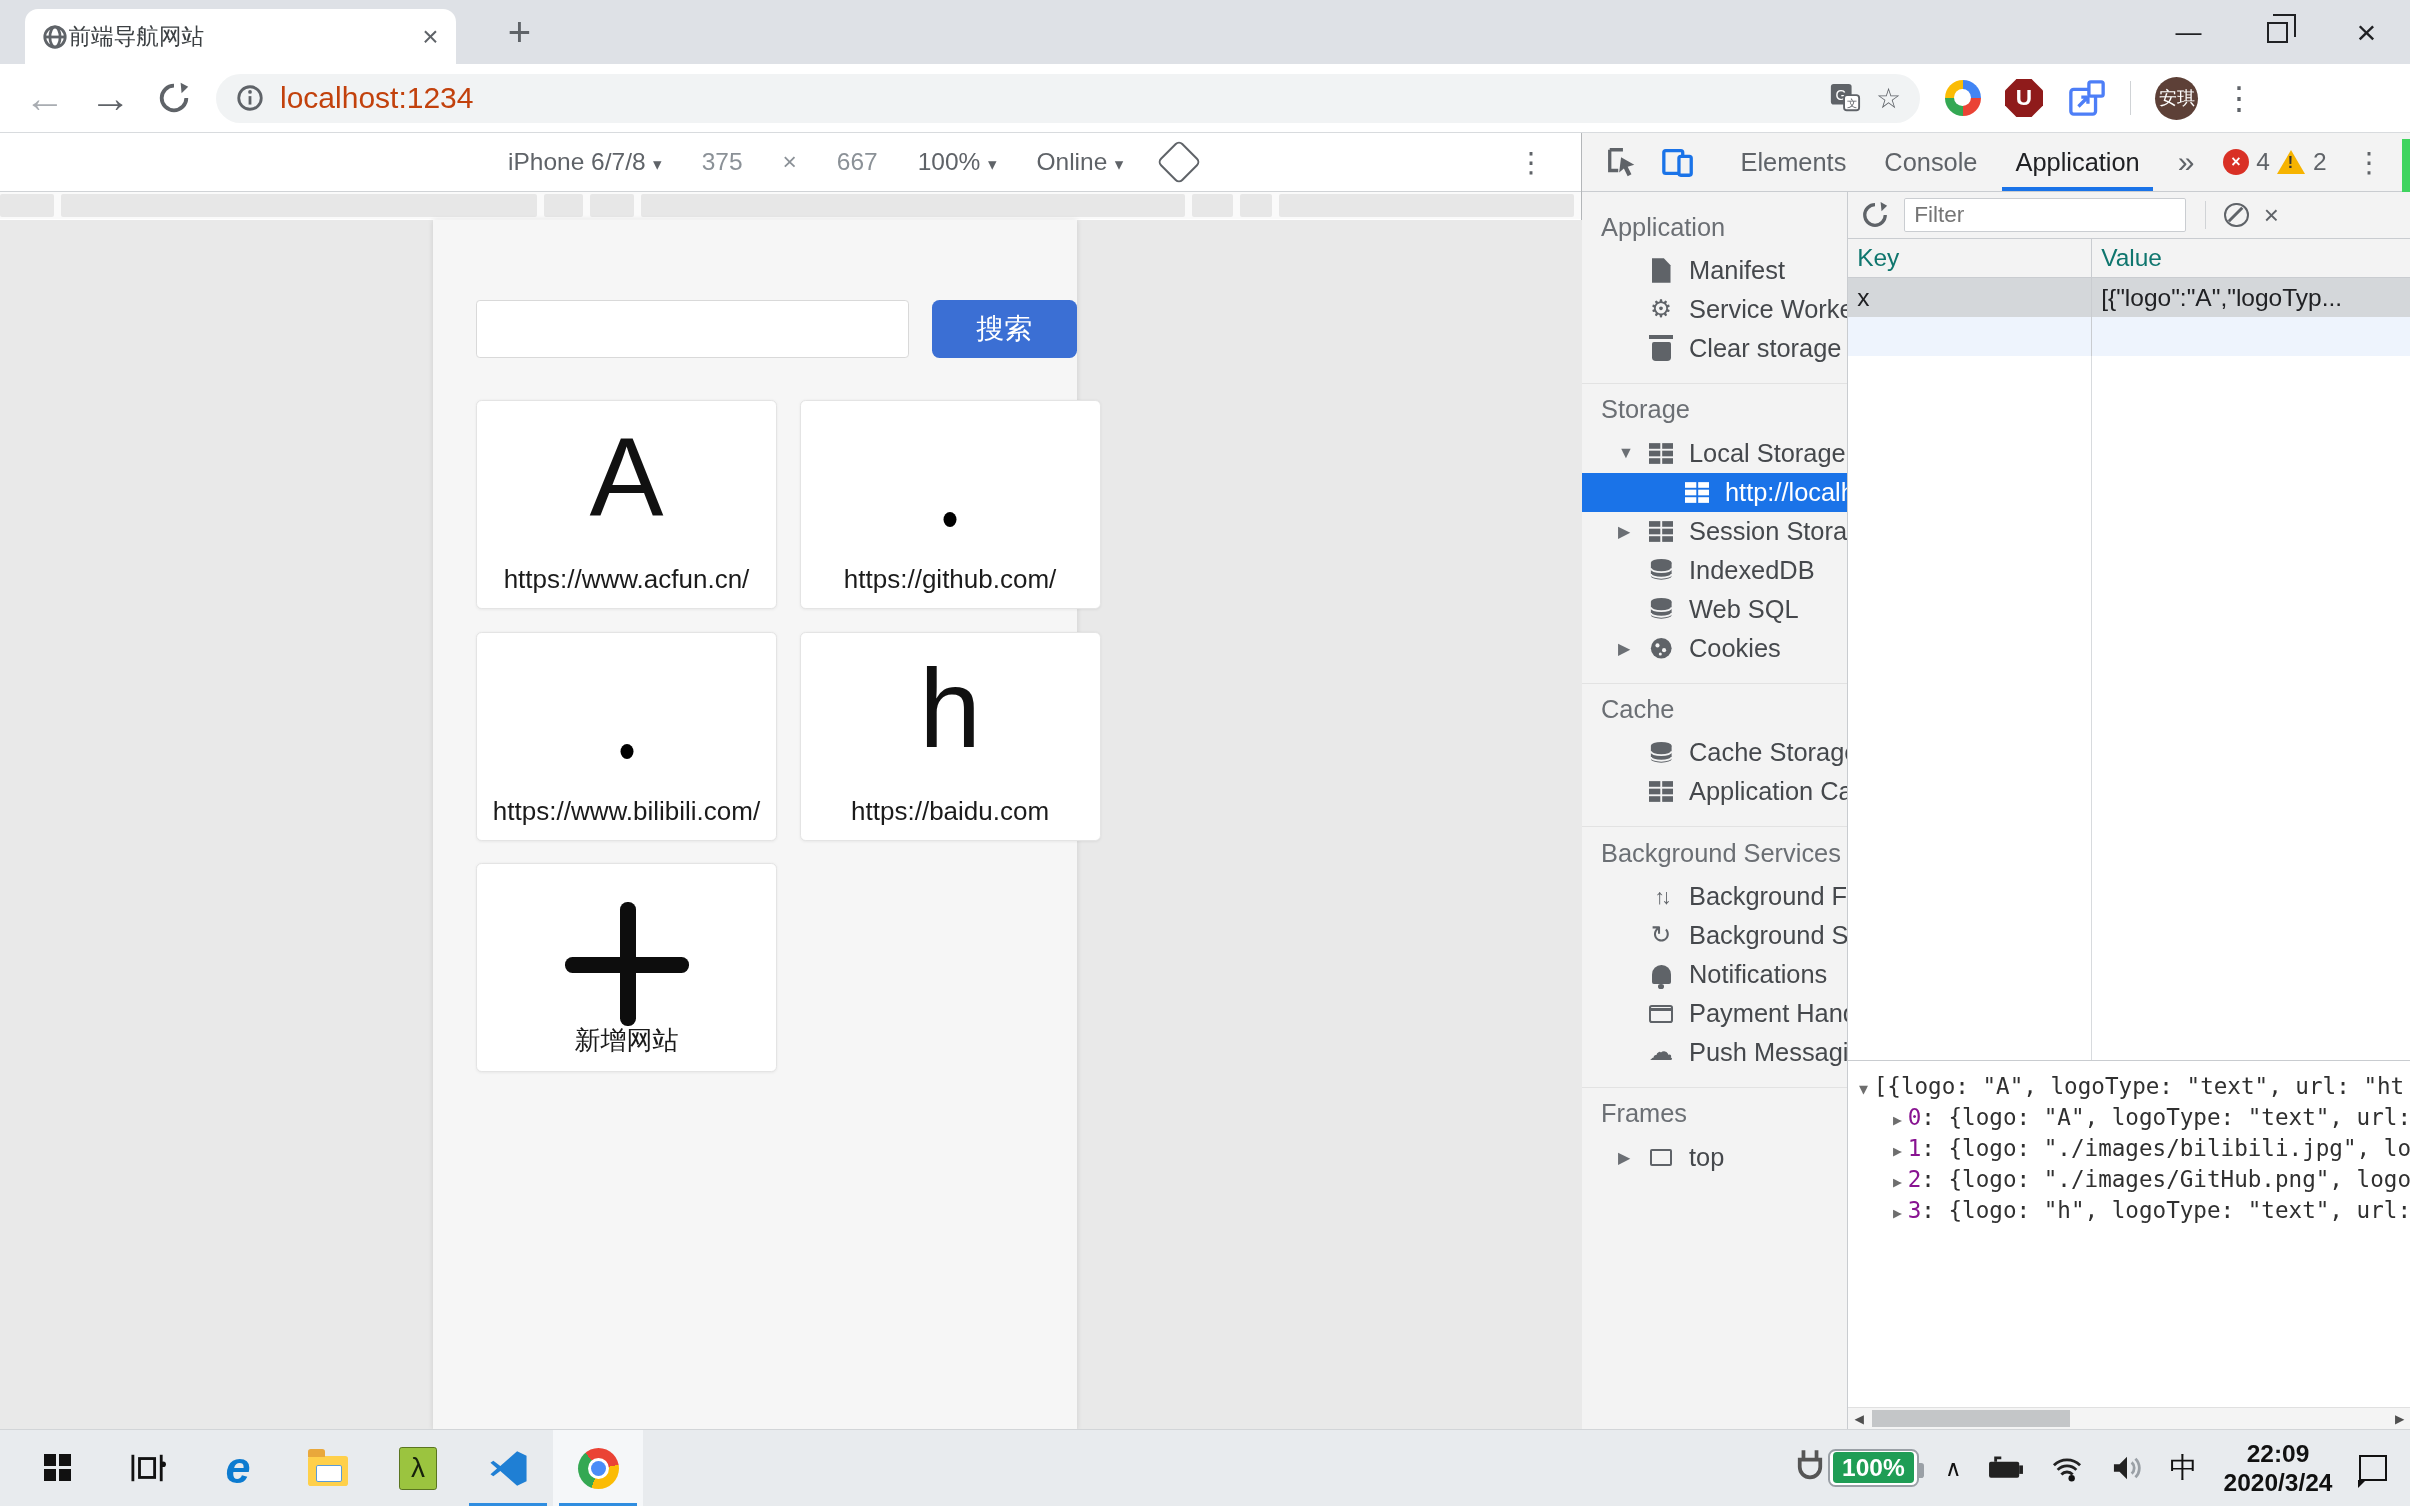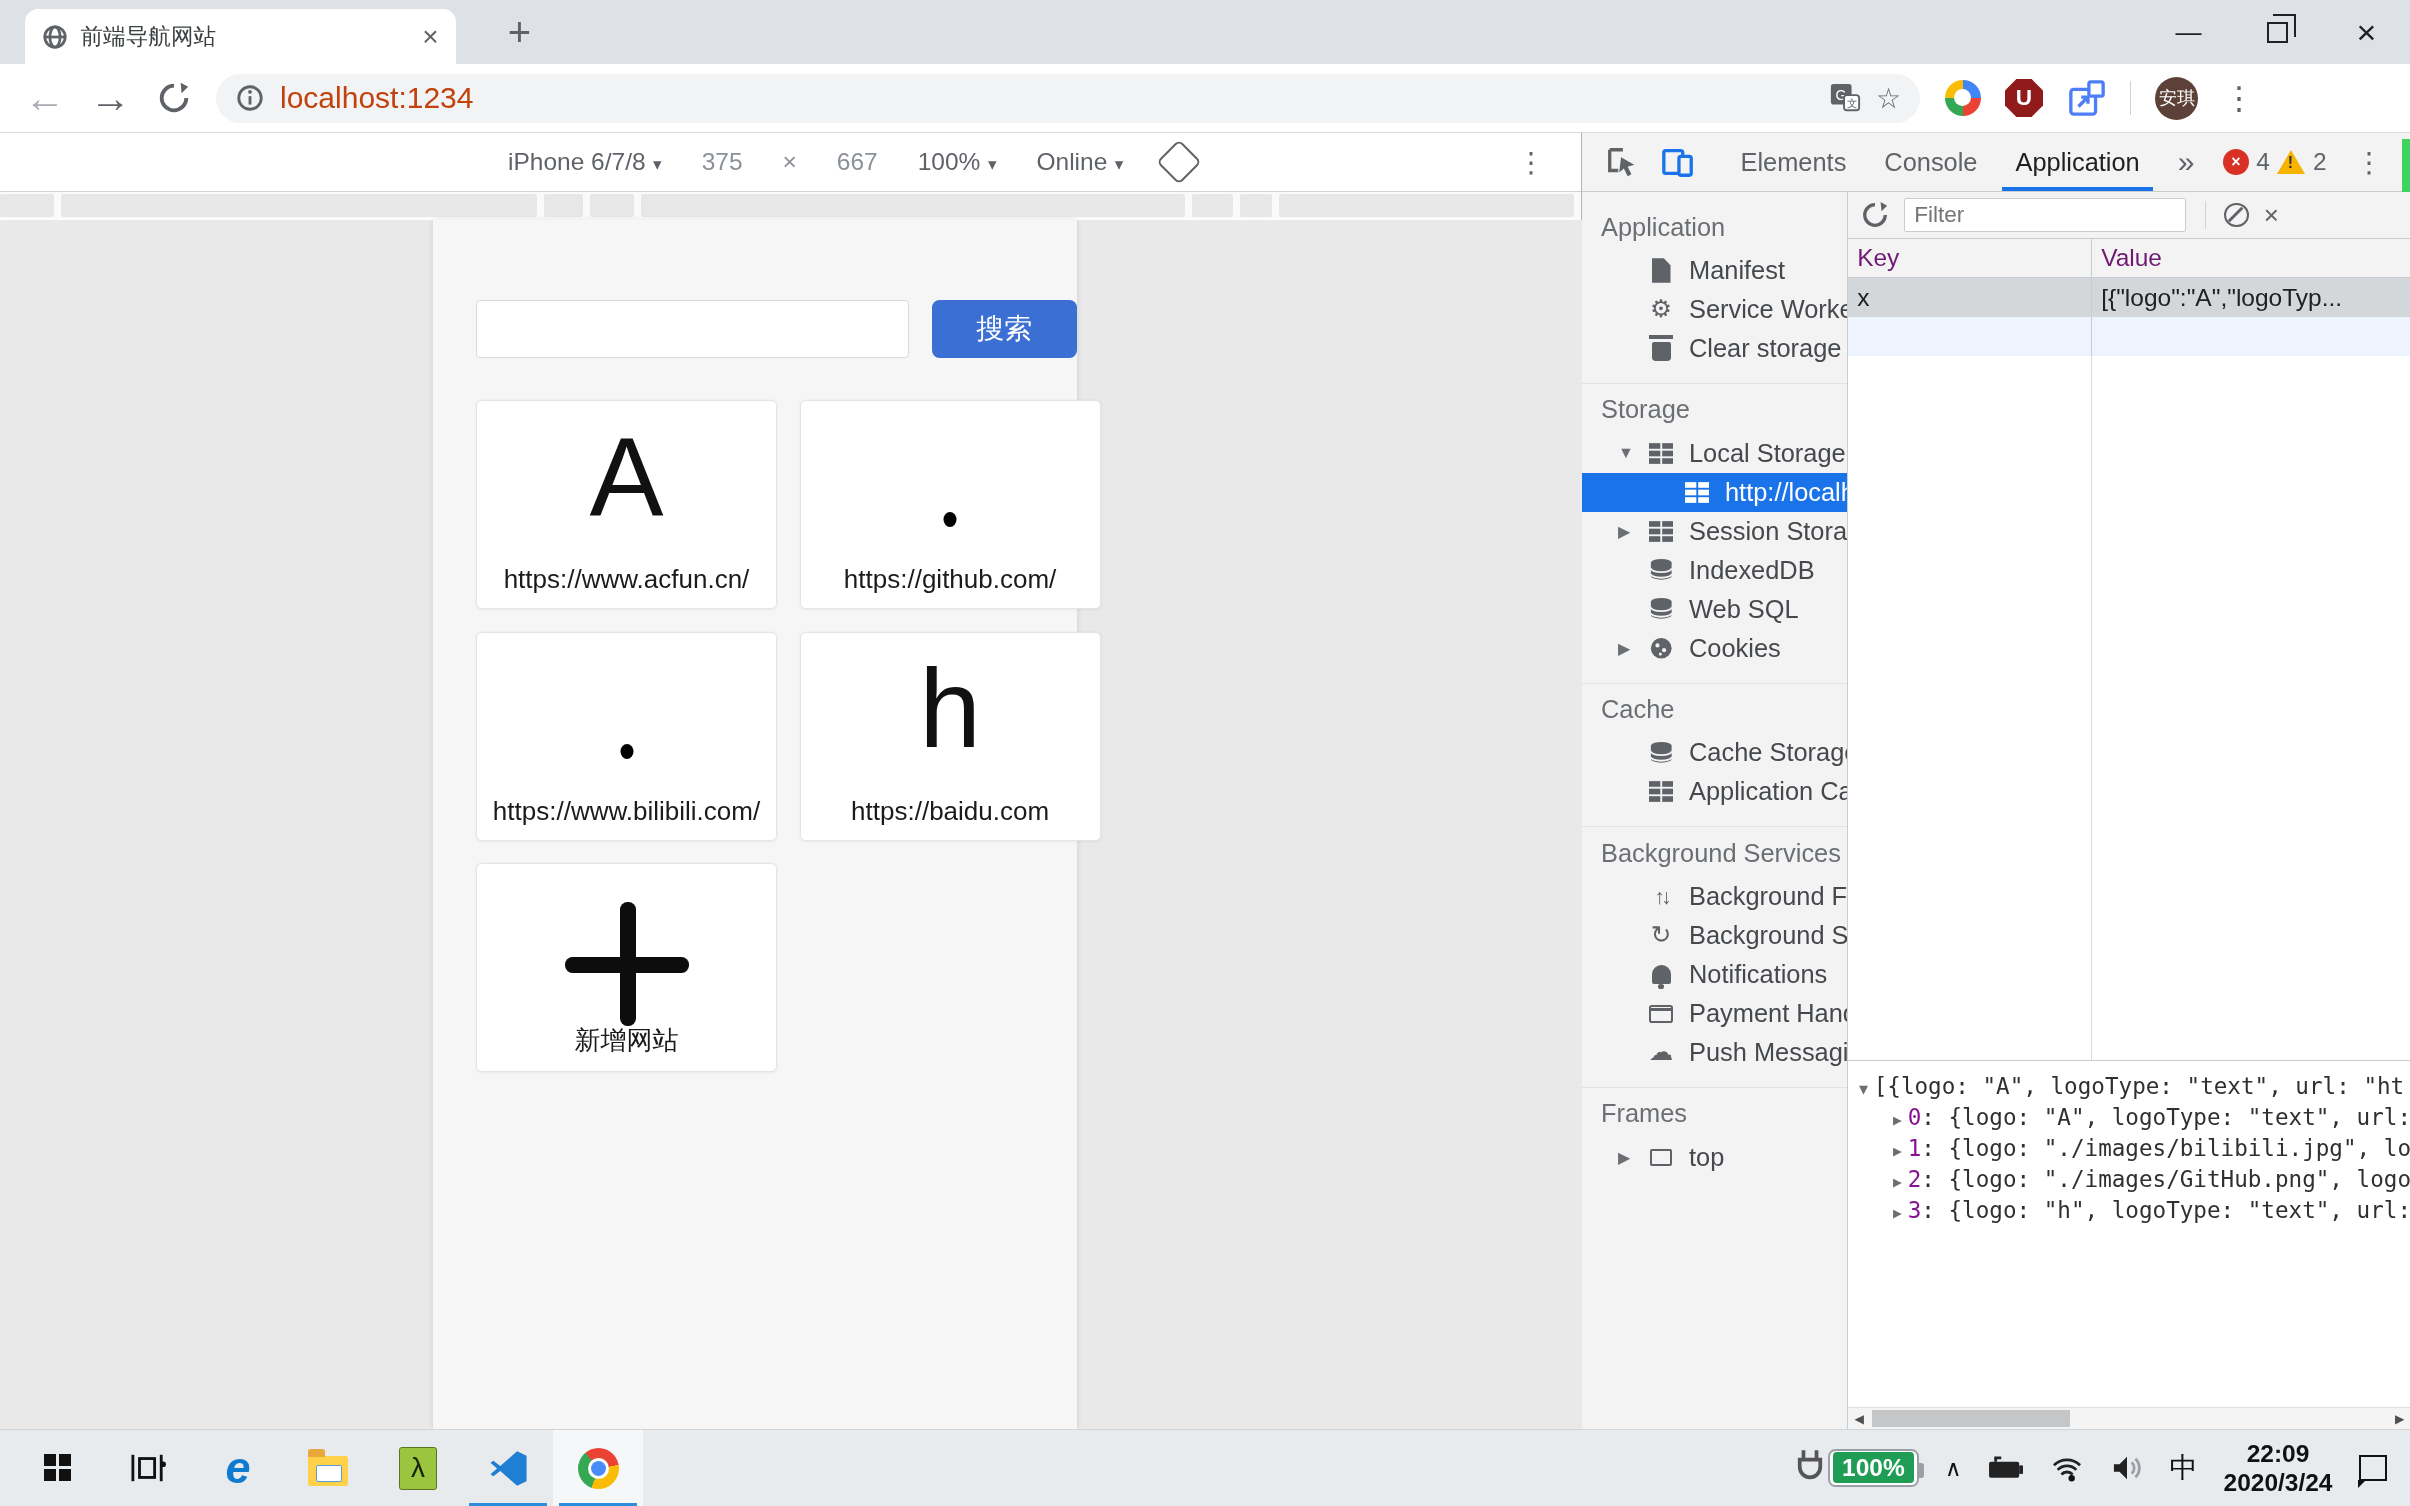--- a/index.html
+++ b/index.html
@@ -10,7 +10,7 @@
   
   .titlebar { position:absolute; left:0; top:0; width:2411px; height:64px; background:#dee1e6; }
   .tab { position:absolute; left:24.5px; top:9.4px; width:431px; height:55px; background:#fff;
-         border-radius:13px 13px 0 0; display:flex; align-items:center; padding:0 17px; gap:13px; }
+         border-radius:13px 13px 0 0; display:flex; align-items:center; padding:0 17px; gap:1px; }
   .tab-title { font-size:22.6px; color:#3c4043; flex:1; white-space:nowrap; overflow:hidden; }
   .tab-close { font-size:28px; color:#5f6368; line-height:1; }
   .newtab { position:absolute; left:493px; top:7.5px; width:53px; height:49px; display:flex;

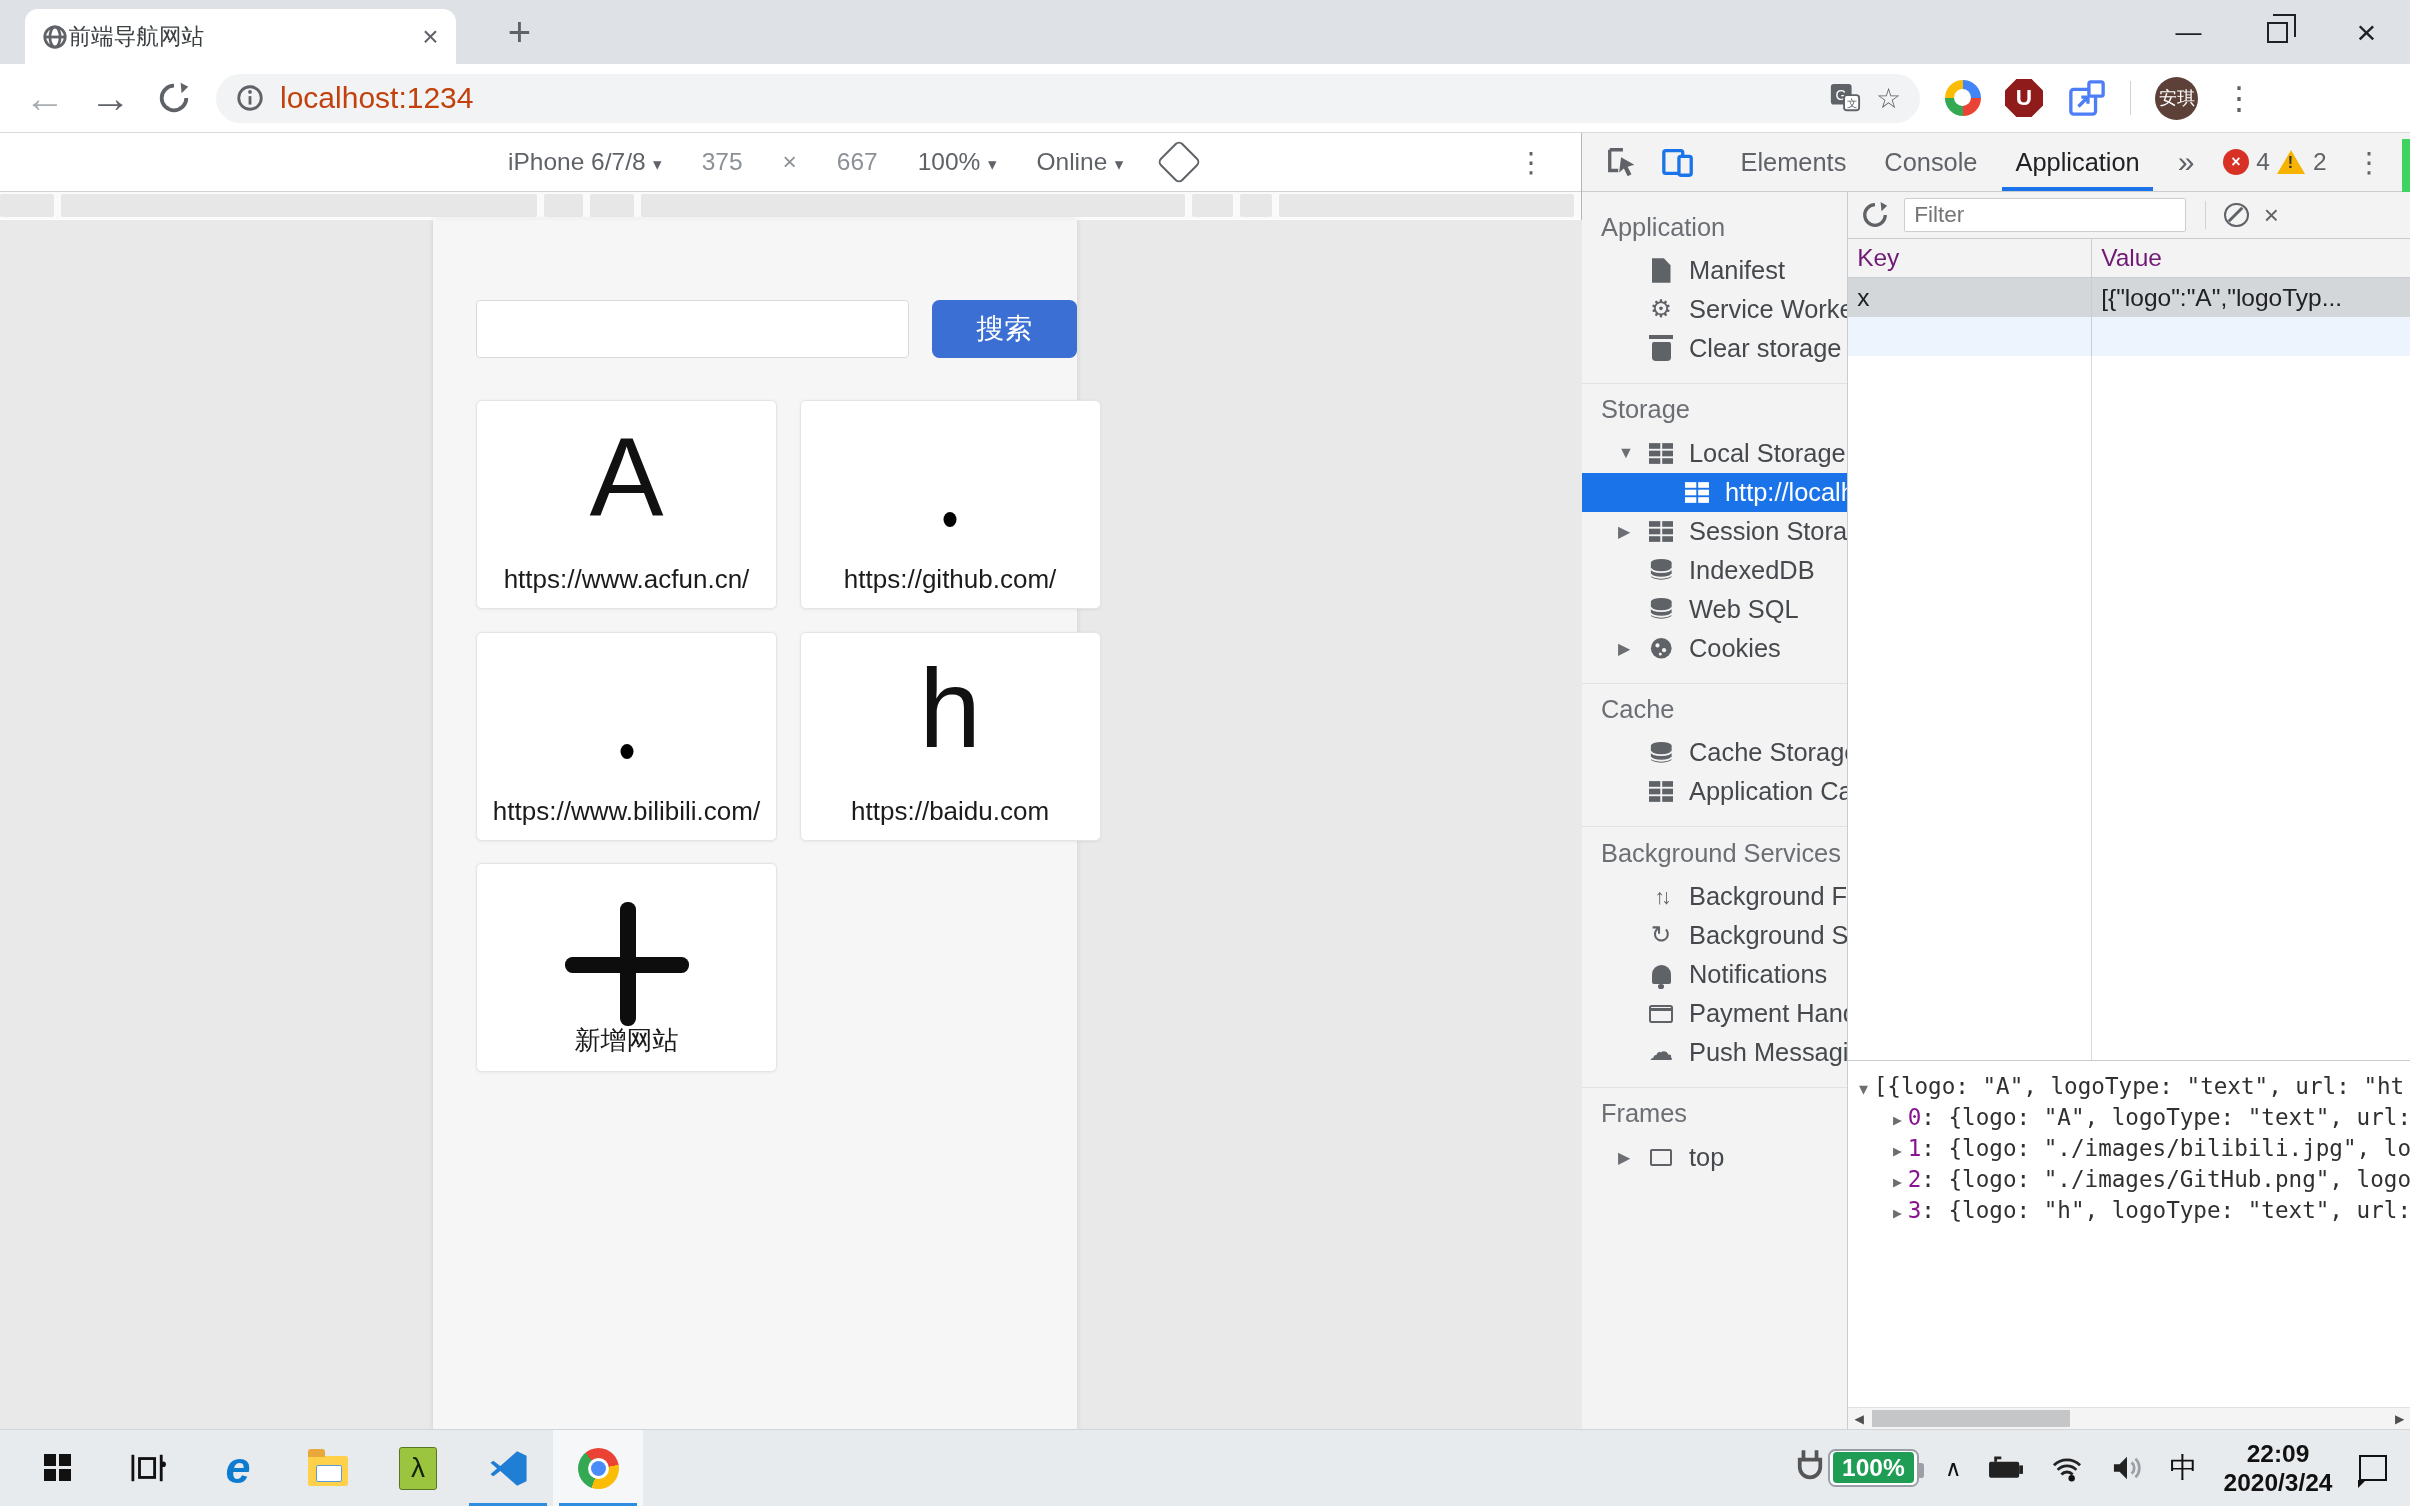--- a/index.html
+++ b/index.html
@@ -135,7 +135,7 @@
   .dt-x { font-size:26px; color:#5f6368; }
 
   .tbl-header { height:39px; display:flex; background:#f3f3f3; border-bottom:0.9px solid #c9ccd0;
-      font-size:24.5px; color:#701a75; }
+      font-size:24.5px; color:#0f766e; }
   .col-key { width:244px; border-right:0.9px solid #c9ccd0; display:flex; align-items:center; padding-left:9.4px; }
   .col-val { flex:1; display:flex; align-items:center; padding-left:9.4px; overflow:hidden; white-space:nowrap;}
   .tbl-row { height:39px; display:flex; font-size:24.5px; color:#202124; }

